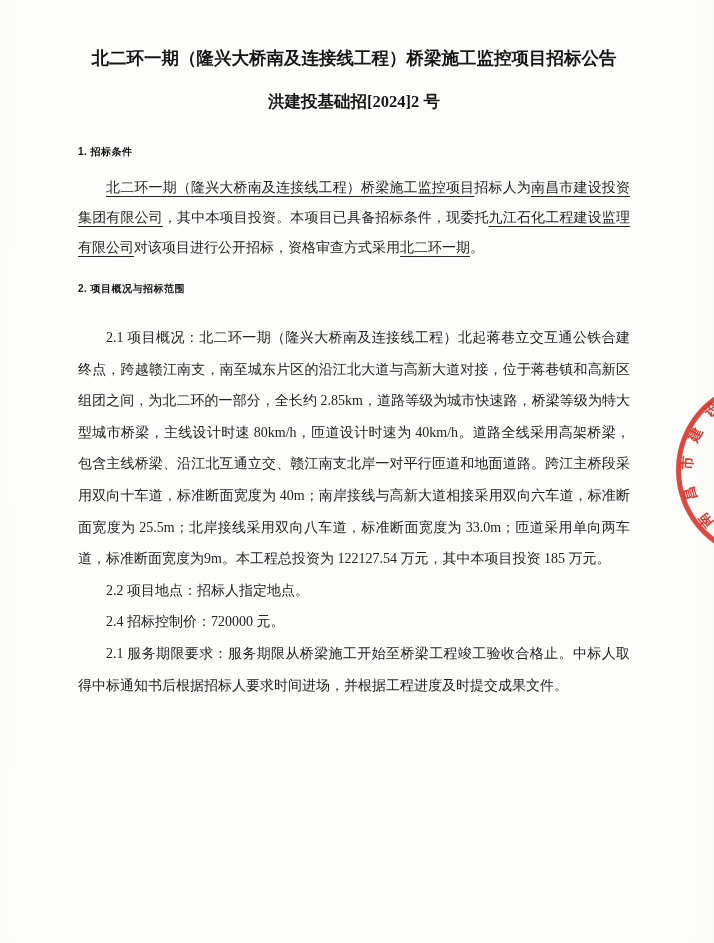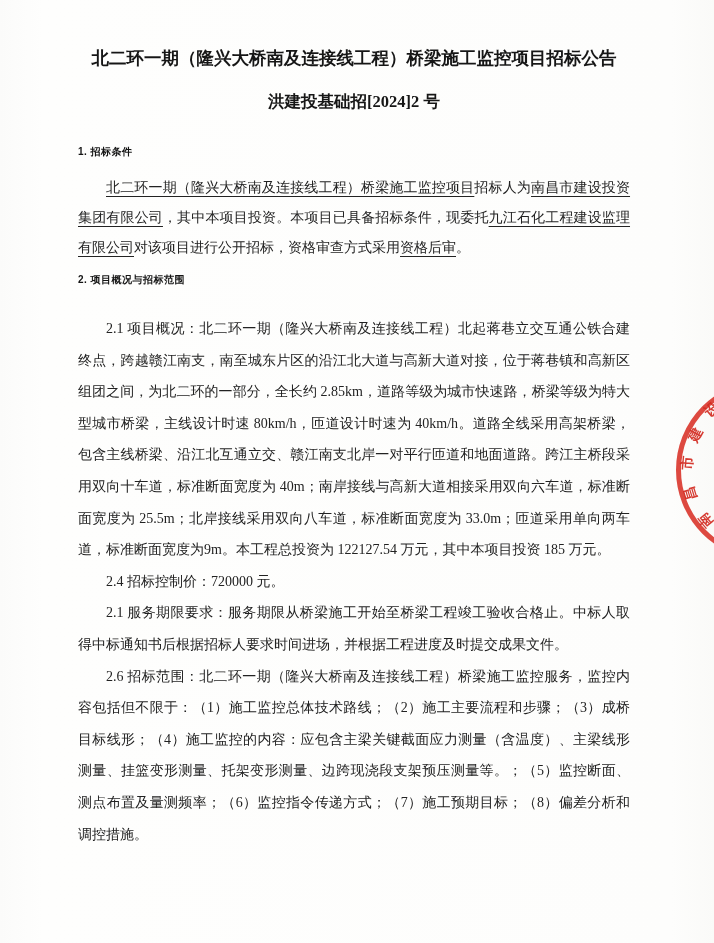--- a/index.html
+++ b/index.html
@@ -99,7 +99,7 @@
 
     <div class="sec-heading">1. 招标条件</div>
 
-    <p class="para"><span class="u">北二环一期（隆兴大桥南及连接线工程）桥梁施工监控项目</span><span>招标人为</span><span class="u">南昌市建设投资集团有限公司</span><span>，其中本项目投资。本项目已具备招标条件，现委托</span><span class="u">九江石化工程建设监理有限公司</span><span>对该项目进行公开招标，资格审查方式采用</span><span class="u">资格后审</span><span>。</span></p>
+    <p class="para"><span class="u">北二环一期（隆兴大桥南及连接线工程）桥梁施工监控项目</span><span>招标人为</span><span class="u">南昌市建设投资集团有限公司</span><span>，其中本项目投资。本项目已具备招标条件，现委托</span><span class="u">九江石化工程建设监理有限公司</span><span>对该项目进行公开招标，资格审查方式采用</span><span class="u">北二环一期</span><span>。</span></p>
 
     <div class="sec-heading second">2. 项目概况与招标范围</div>
 

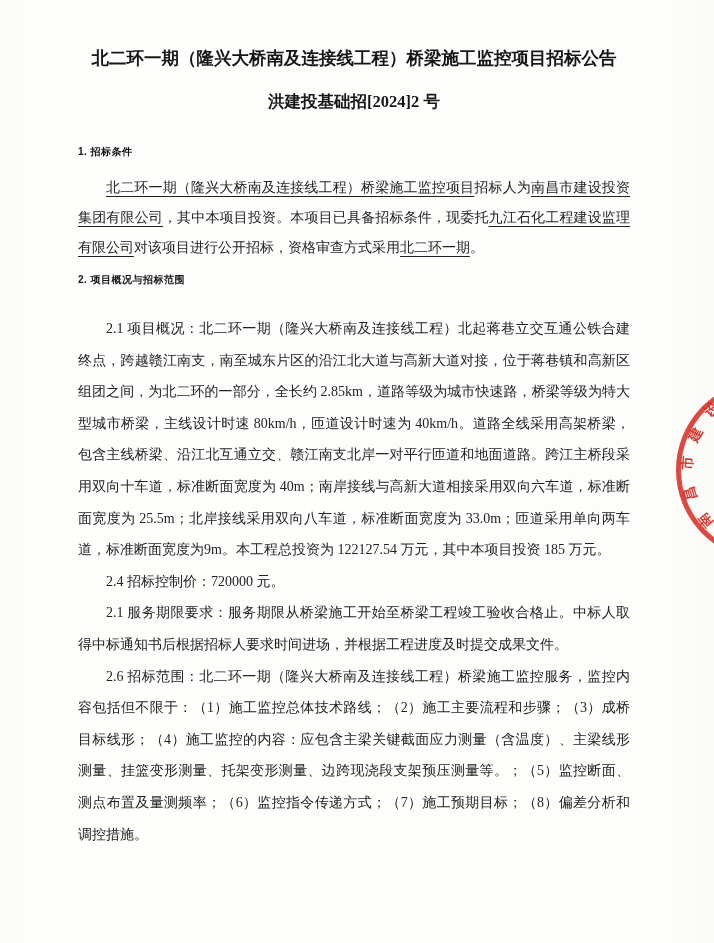--- a/index.html
+++ b/index.html
@@ -60,7 +60,7 @@
     color: #222222;
   }
   .para-2.first { margin-top: 21px; }
-  .sec-heading.second { margin-top: 5px; }
+  .sec-heading.second { margin-top: 14px; }
   .u {
     text-decoration: underline;
     text-underline-offset: 4px;

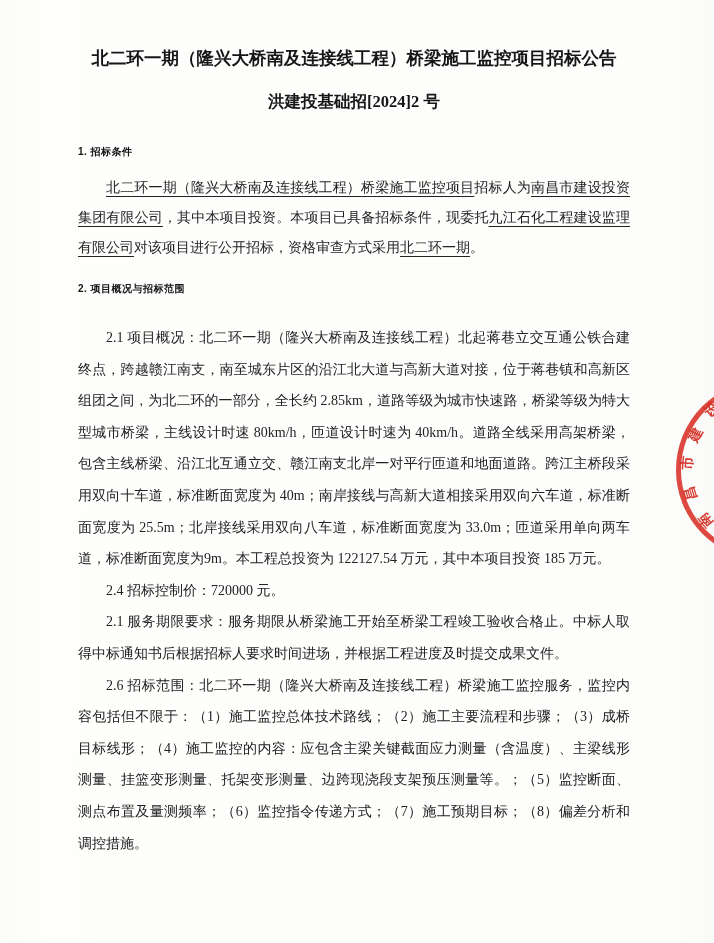--- a/index.html
+++ b/index.html
@@ -104,6 +104,7 @@
     <div class="sec-heading second">2. 项目概况与招标范围</div>
 
     <p class="para-2 first">2.1 项目概况：北二环一期（隆兴大桥南及连接线工程）北起蒋巷立交互通公铁合建终点，跨越赣江南支，南至城东片区的沿江北大道与高新大道对接，位于蒋巷镇和高新区组团之间，为北二环的一部分，全长约 2.85km，道路等级为城市快速路，桥梁等级为特大型城市桥梁，主线设计时速 80km/h，匝道设计时速为 40km/h。道路全线采用高架桥梁，包含主线桥梁、沿江北互通立交、赣江南支北岸一对平行匝道和地面道路。跨江主桥段采用双向十车道，标准断面宽度为 40m；南岸接线与高新大道相接采用双向六车道，标准断面宽度为 25.5m；北岸接线采用双向八车道，标准断面宽度为 33.0m；匝道采用单向两车道，标准断面宽度为9m。本工程总投资为 122127.54 万元，其中本项目投资 185 万元。</p>
+    <p class="para-2">2.2 项目地点：招标人指定地点。</p>
     <p class="para-2">2.4 招标控制价：720000 元。</p>
     <p class="para-2">2.1 服务期限要求：服务期限从桥梁施工开始至桥梁工程竣工验收合格止。中标人取得中标通知书后根据招标人要求时间进场，并根据工程进度及时提交成果文件。</p>
     <p class="para-2">2.6 招标范围：北二环一期（隆兴大桥南及连接线工程）桥梁施工监控服务，监控内容包括但不限于：（1）施工监控总体技术路线；（2）施工主要流程和步骤；（3）成桥目标线形；（4）施工监控的内容：应包含主梁关键截面应力测量（含温度）、主梁线形测量、挂篮变形测量、托架变形测量、边跨现浇段支架预压测量等。；（5）监控断面、测点布置及量测频率；（6）监控指令传递方式；（7）施工预期目标；（8）偏差分析和调控措施。</p>

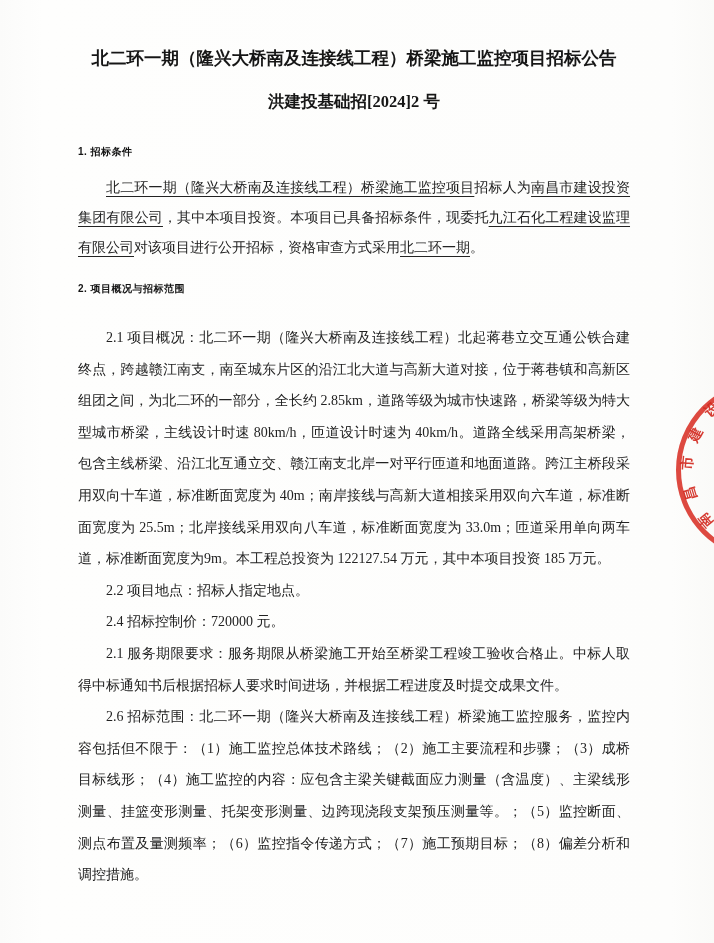--- a/index.html
+++ b/index.html
@@ -107,7 +107,6 @@
     <p class="para-2">2.2 项目地点：招标人指定地点。</p>
     <p class="para-2">2.4 招标控制价：720000 元。</p>
     <p class="para-2">2.1 服务期限要求：服务期限从桥梁施工开始至桥梁工程竣工验收合格止。中标人取得中标通知书后根据招标人要求时间进场，并根据工程进度及时提交成果文件。</p>
-    <p class="para-2">2.6 招标范围：北二环一期（隆兴大桥南及连接线工程）桥梁施工监控服务，监控内容包括但不限于：（1）施工监控总体技术路线；（2）施工主要流程和步骤；（3）成桥目标线形；（4）施工监控的内容：应包含主梁关键截面应力测量（含温度）、主梁线形测量、挂篮变形测量、托架变形测量、边跨现浇段支架预压测量等。；（5）监控断面、测点布置及量测频率；（6）监控指令传递方式；（7）施工预期目标；（8）偏差分析和调控措施。</p>
 
   </div>
 

